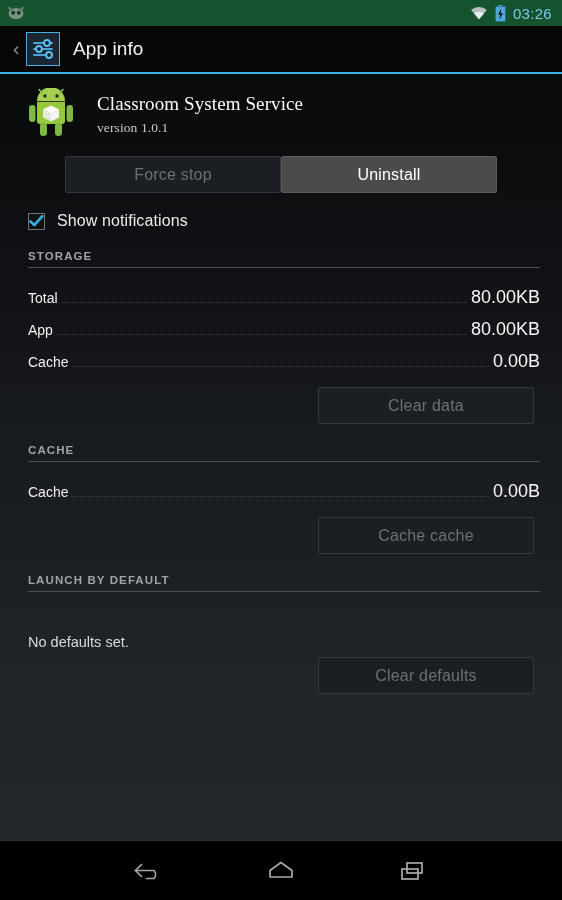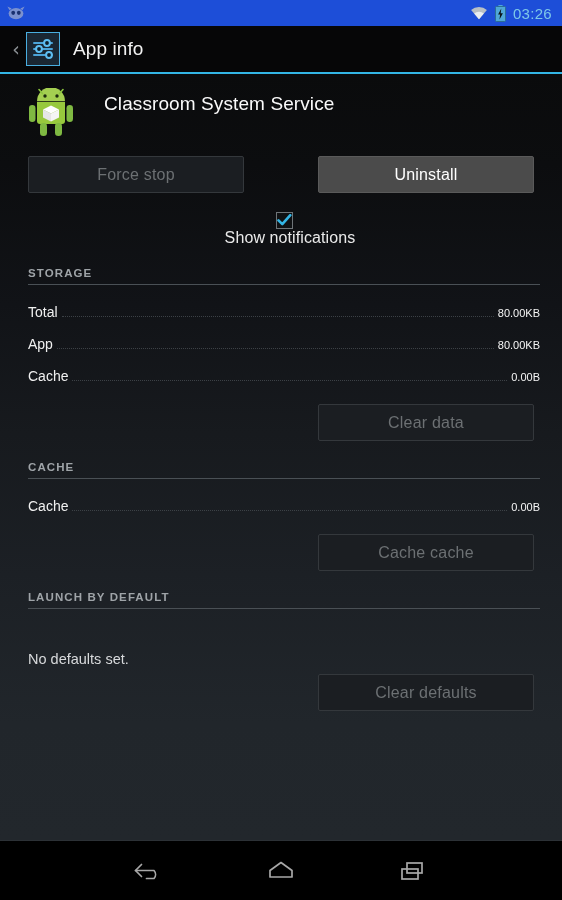--- a/index.html
+++ b/index.html
@@ -19,7 +19,7 @@
   
   #status-bar {
     height:26px; flex:0 0 26px;
-    background:#1d4ed8;
+    background:#14532d;
     display:flex; align-items:center;
     padding:0 10px 0 6px;
     position:relative;

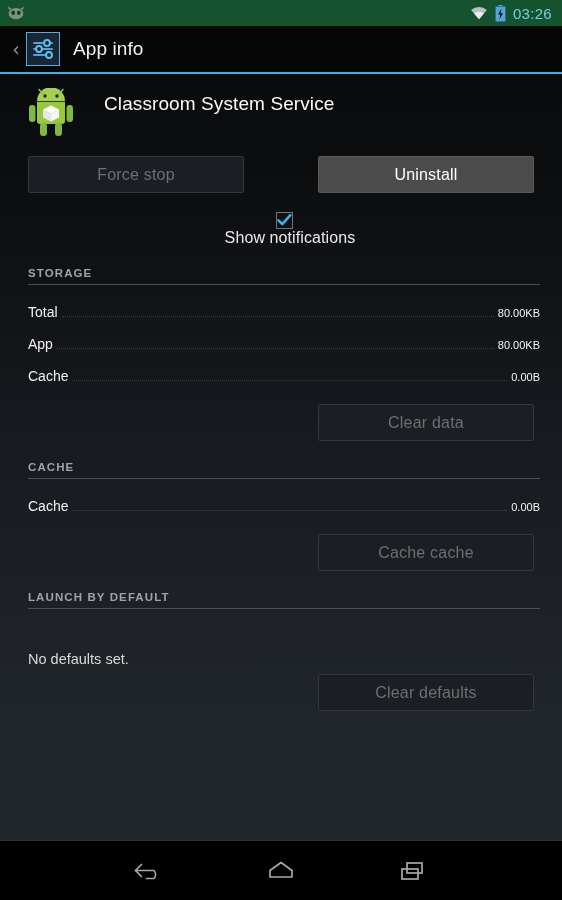--- a/index.html
+++ b/index.html
@@ -85,7 +85,7 @@
     padding-top:14px; padding-left:6px;
   }
   #app-robot { width:46px; height:50px; flex:0 0 46px; }
-  #app-meta { margin-left:30px; padding-top:5px; }
+  #app-meta { margin-left:23px; padding-top:5px;font-family:Liberation Serif, serif; }
   #app-name {
     color:#fafafa; font-size:19px; font-weight:400;
     letter-spacing:.1px; line-height:1.15;

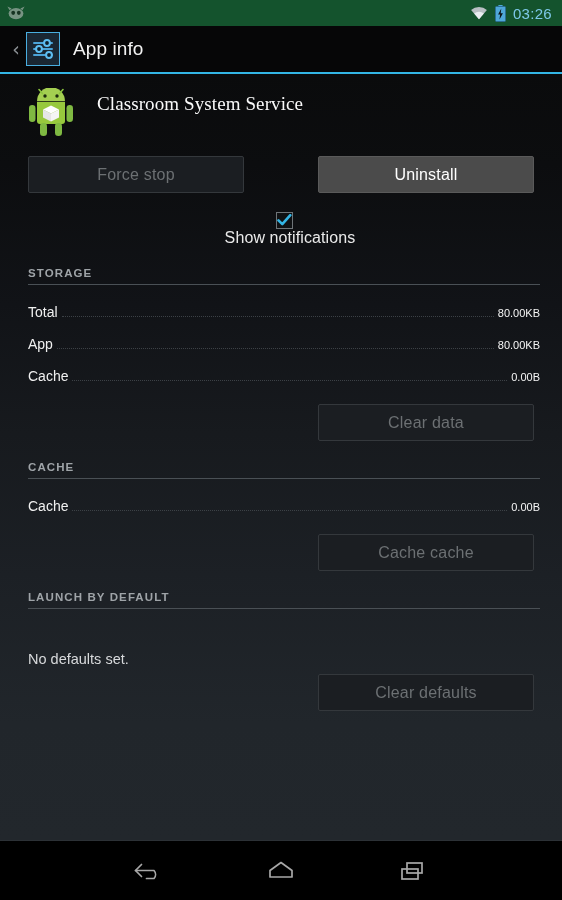--- a/index.html
+++ b/index.html
@@ -269,6 +269,7 @@
       </span>
       <div id="app-meta">
         <div id="app-name">Classroom System Service</div>
+        <div id="app-version">version 1.0.1</div>
       </div>
     </div>
 

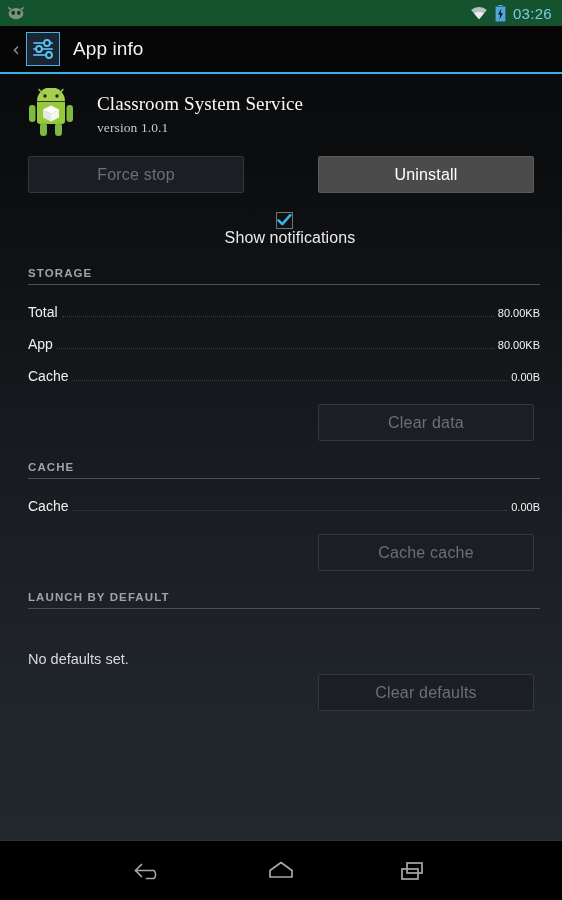--- a/index.html
+++ b/index.html
@@ -97,7 +97,7 @@
 
   
   #button-row {
-    display:flex; gap:0; justify-content:space-between;
+    display:flex; gap:0; justify-content:center;
     margin-top:18px; padding:0 6px;
   }
   .btn {

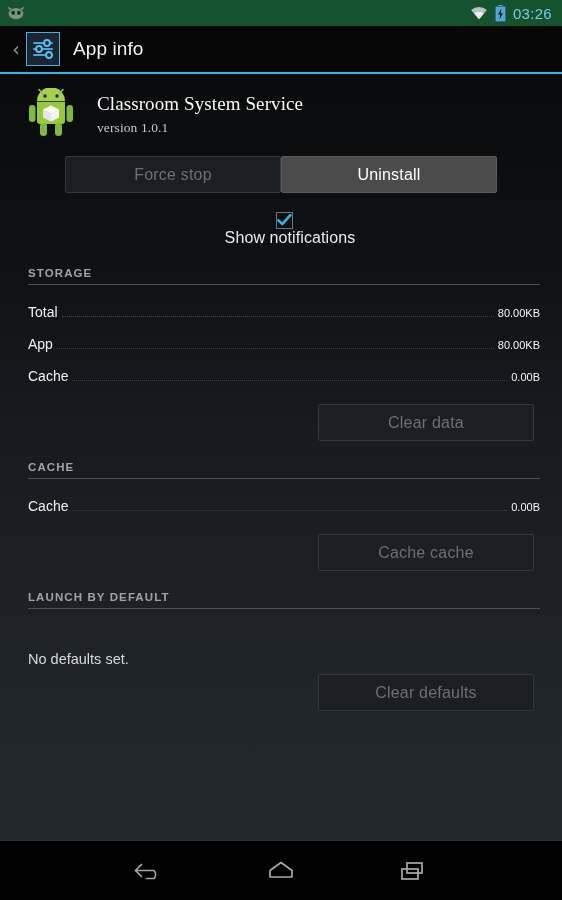--- a/index.html
+++ b/index.html
@@ -121,7 +121,7 @@
   
   #notif-row {
     display:flex; align-items:center;
-    margin-top:19px; padding-left:6px;flex-direction:column;
+    margin-top:19px; padding-left:6px;
   }
   #notif-box {
     width:17px; height:17px; flex:0 0 17px;

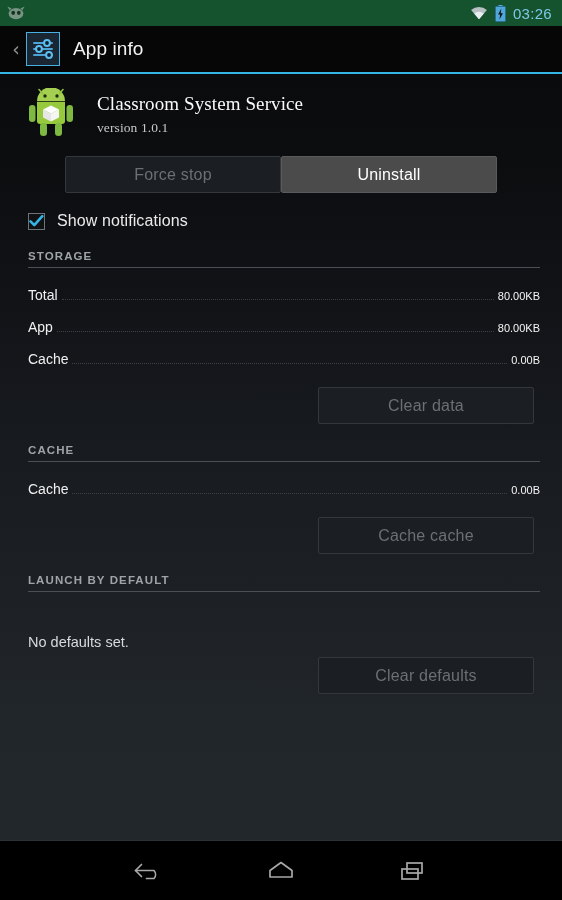--- a/index.html
+++ b/index.html
@@ -165,7 +165,7 @@
     border-bottom:1px dotted #3c4146;
   }
   .data-row .value {
-    color:#f5f5f5; font-size:11px; white-space:nowrap;
+    color:#f5f5f5; font-size:18px; white-space:nowrap;
   }
 
   

